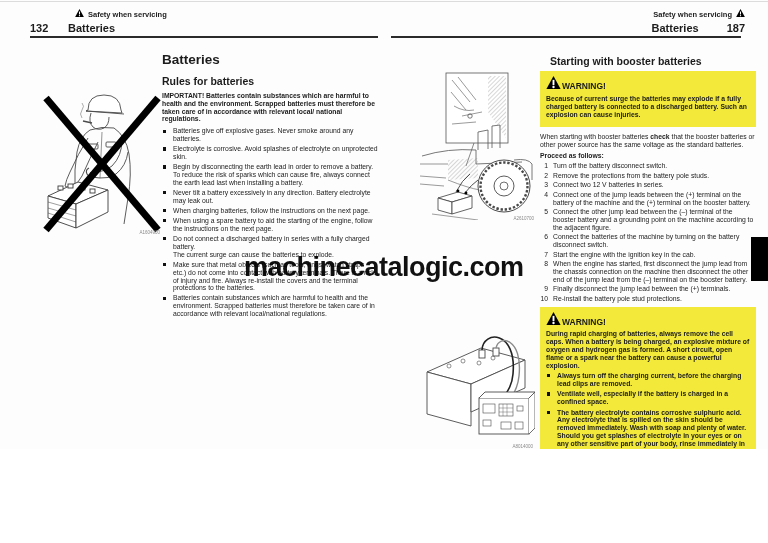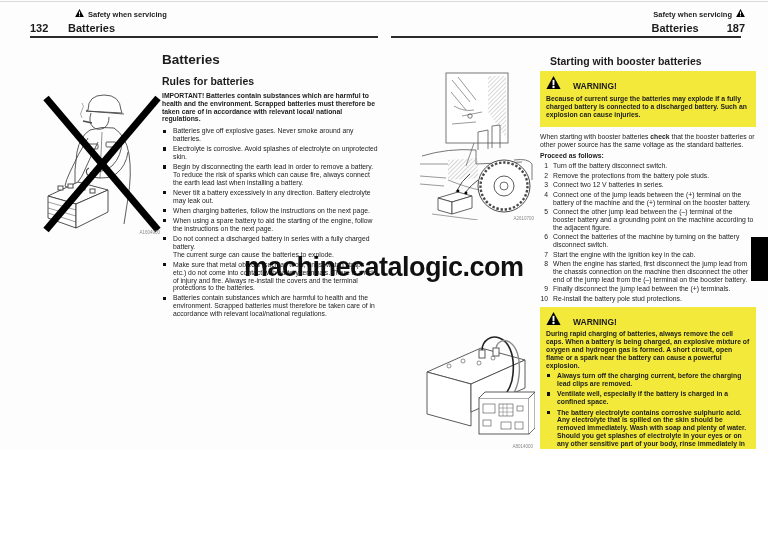--- a/index.html
+++ b/index.html
@@ -40,7 +40,7 @@
   .num-list li::before{content:counter(step);position:absolute;left:-2px;width:10px;text-align:right;}
   
   .warn{background:#F2E93A;padding:5px 6px 6px 6px;margin:4px 0 6px 0;}
-  .warn-head{display:flex;align-items:flex-end;gap:12px;font-weight:bold;font-size:8.5px;margin-bottom:3px;}
+  .warn-head{display:flex;align-items:flex-end;gap:1px;font-weight:bold;font-size:8.5px;margin-bottom:3px;}
   .warn .wtext{font-weight:bold;white-space:pre-line;margin:0 0 2px 0;}
   .warn .sq-list li{font-weight:bold;margin-bottom:2.6px;}
   

